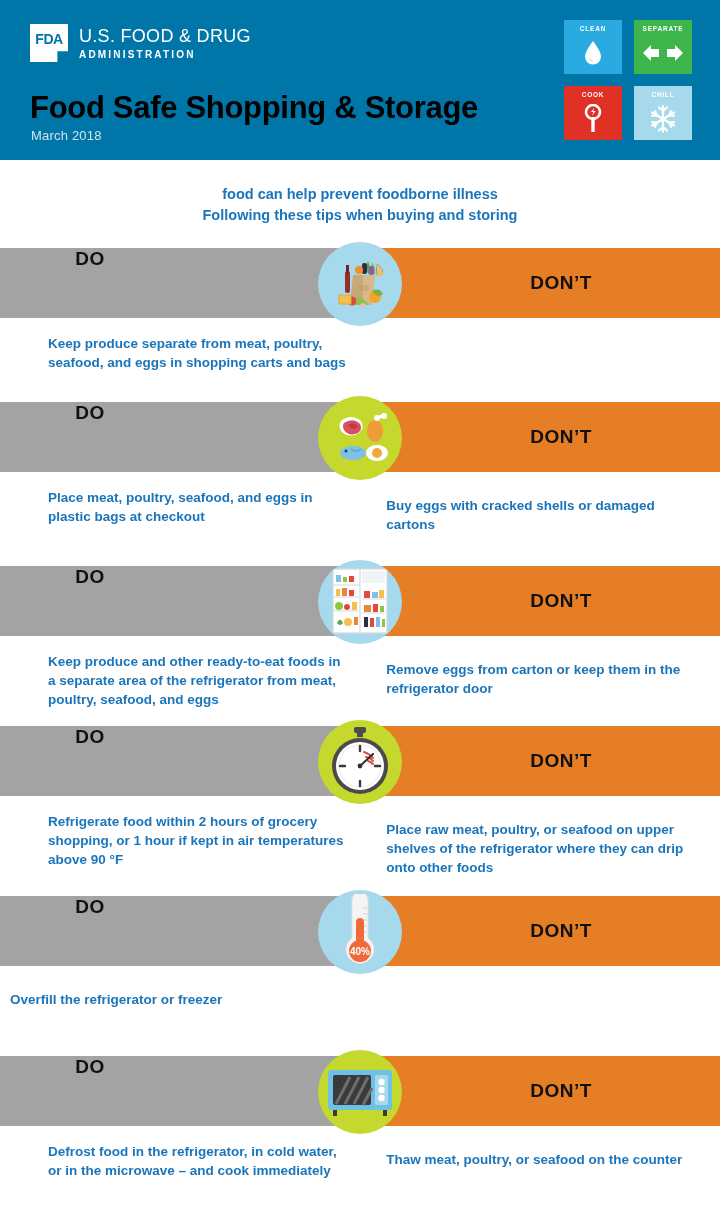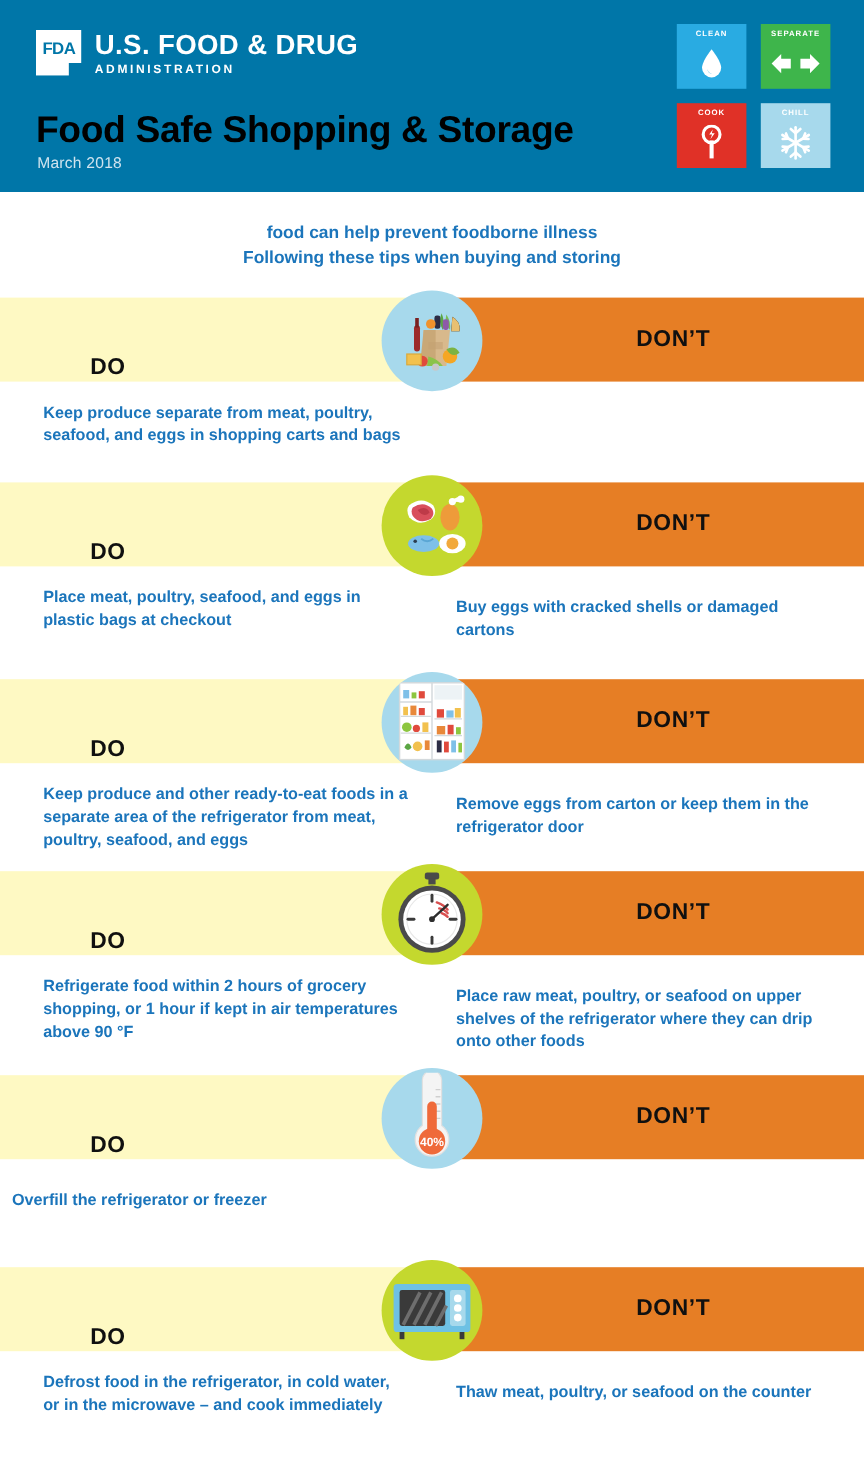--- a/index.html
+++ b/index.html
@@ -52,8 +52,8 @@
   }
   .fda-line1 {
     color: #ffffff;
-    font-size: 23px;
-    font-weight: bold;
+    font-size: 18px;
+    font-weight: normal;
     letter-spacing: 0.3px;
     line-height: 1.05;
   }

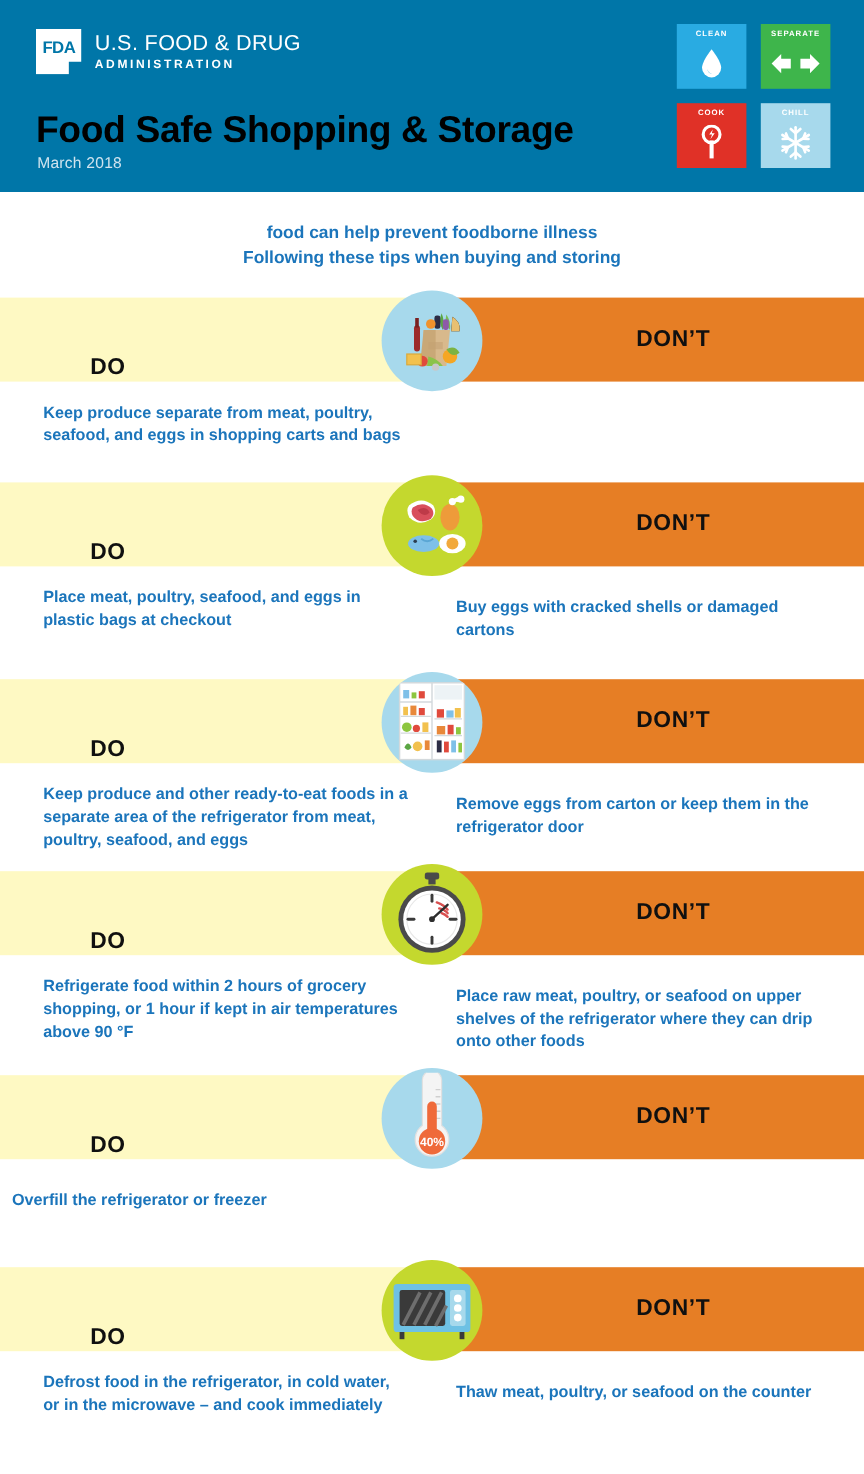--- a/index.html
+++ b/index.html
@@ -135,9 +135,9 @@
   }
   .band-do {
     width: 360px; height: 70px;
-    background: #fef9c3;
-    display: flex;
-    align-items: flex-end;
+    background: #a3a3a3;
+    display: flex;
+    align-items: flex-start;
     justify-content: center;
     box-sizing: border-box;
     padding-right: 180px;

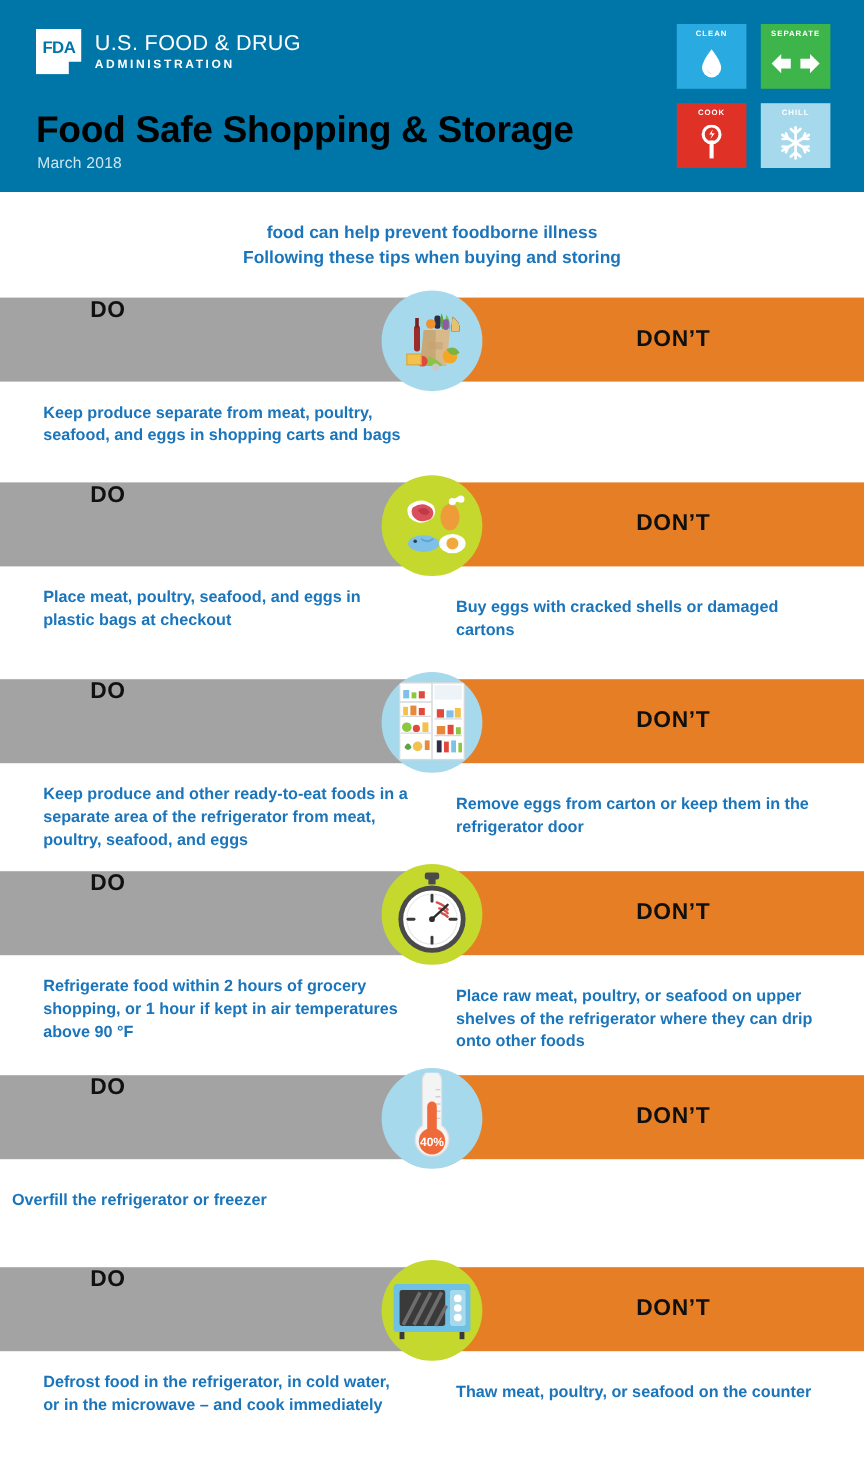--- a/index.html
+++ b/index.html
@@ -181,6 +181,7 @@
     width: 370px;
     padding: 16px 30px 0 36px;
     box-sizing: border-box;
+    margin-left: 12px;
   }
   .text-dont {
     width: 350px;

